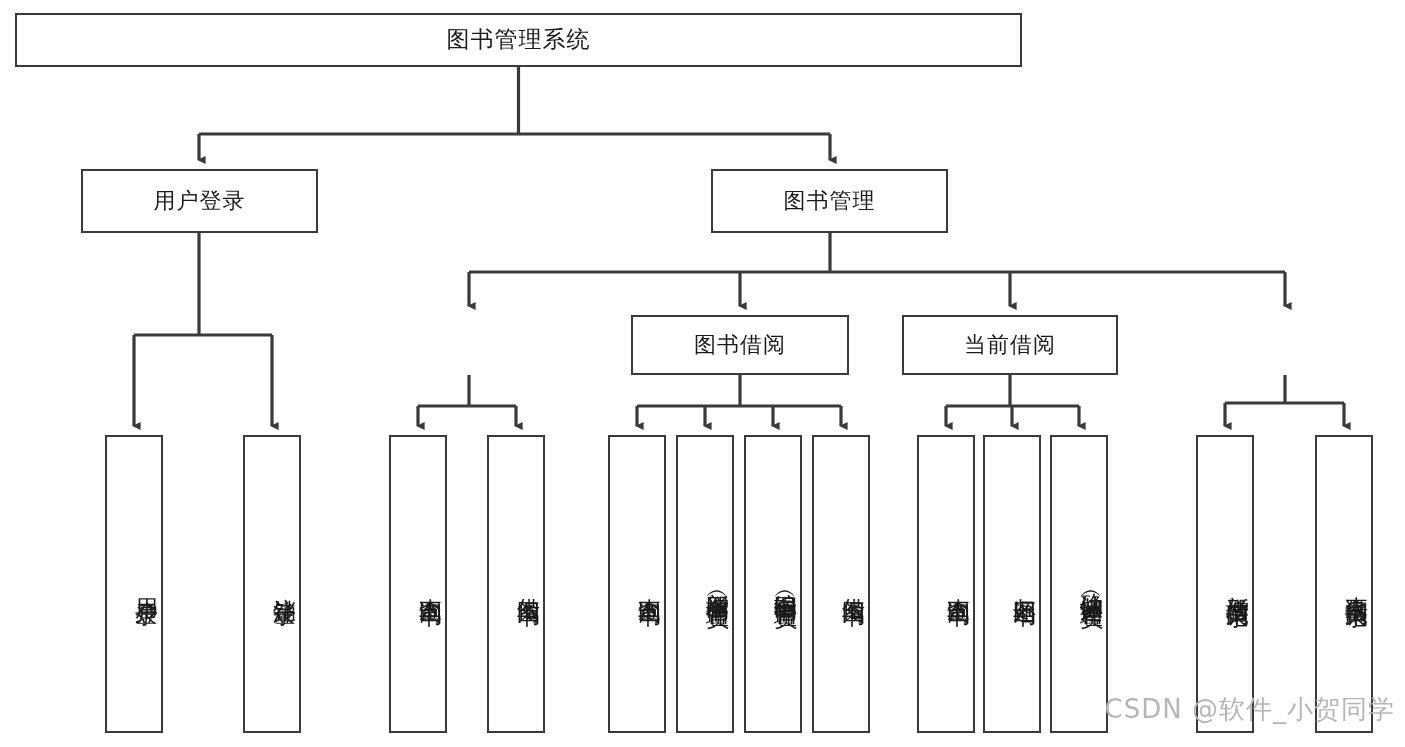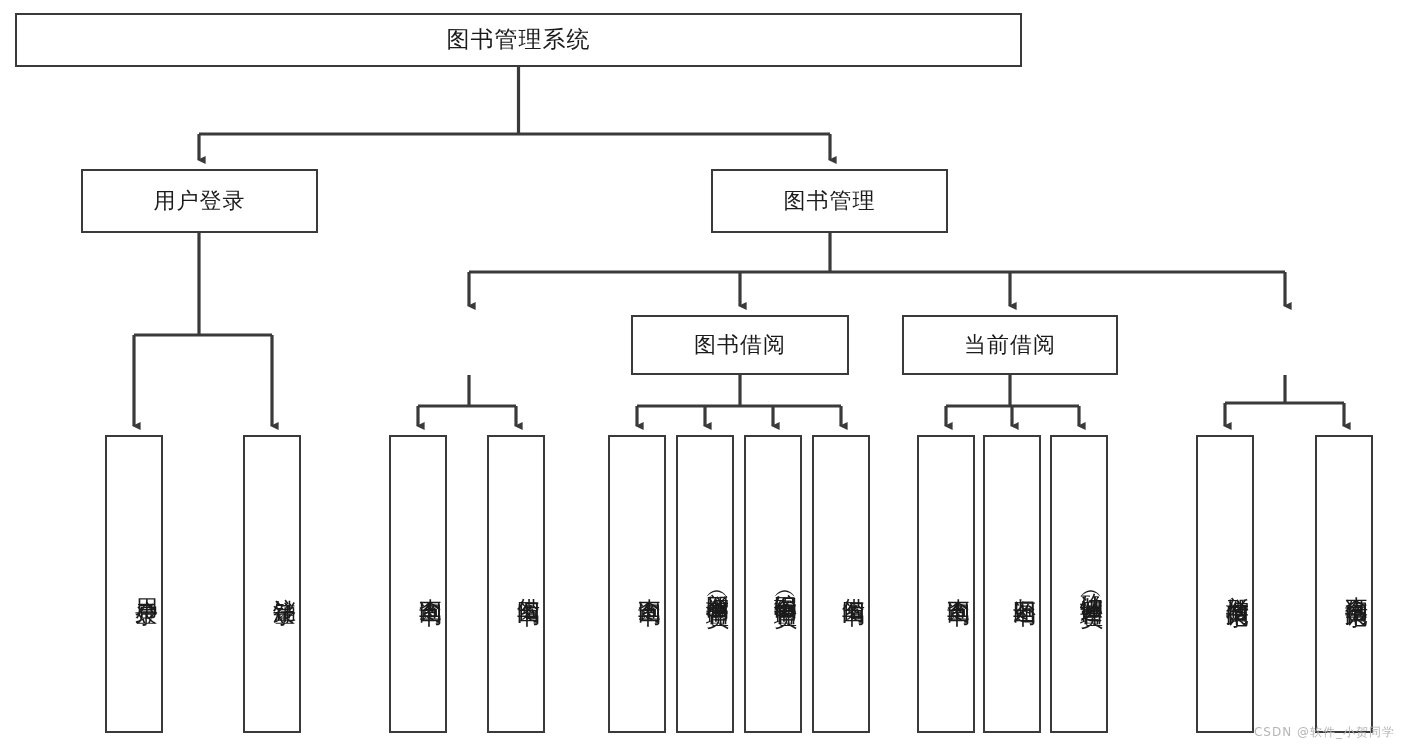--- a/index.html
+++ b/index.html
@@ -66,8 +66,8 @@
   #watermark {
     position: absolute;
     right: 10px;
-    bottom: 6px;
-    font-size: 12px;
+    bottom: 20px;
+    font-size: 26px;
     color: #b6b6b6;
     letter-spacing: 1px;
     z-index: 5;

